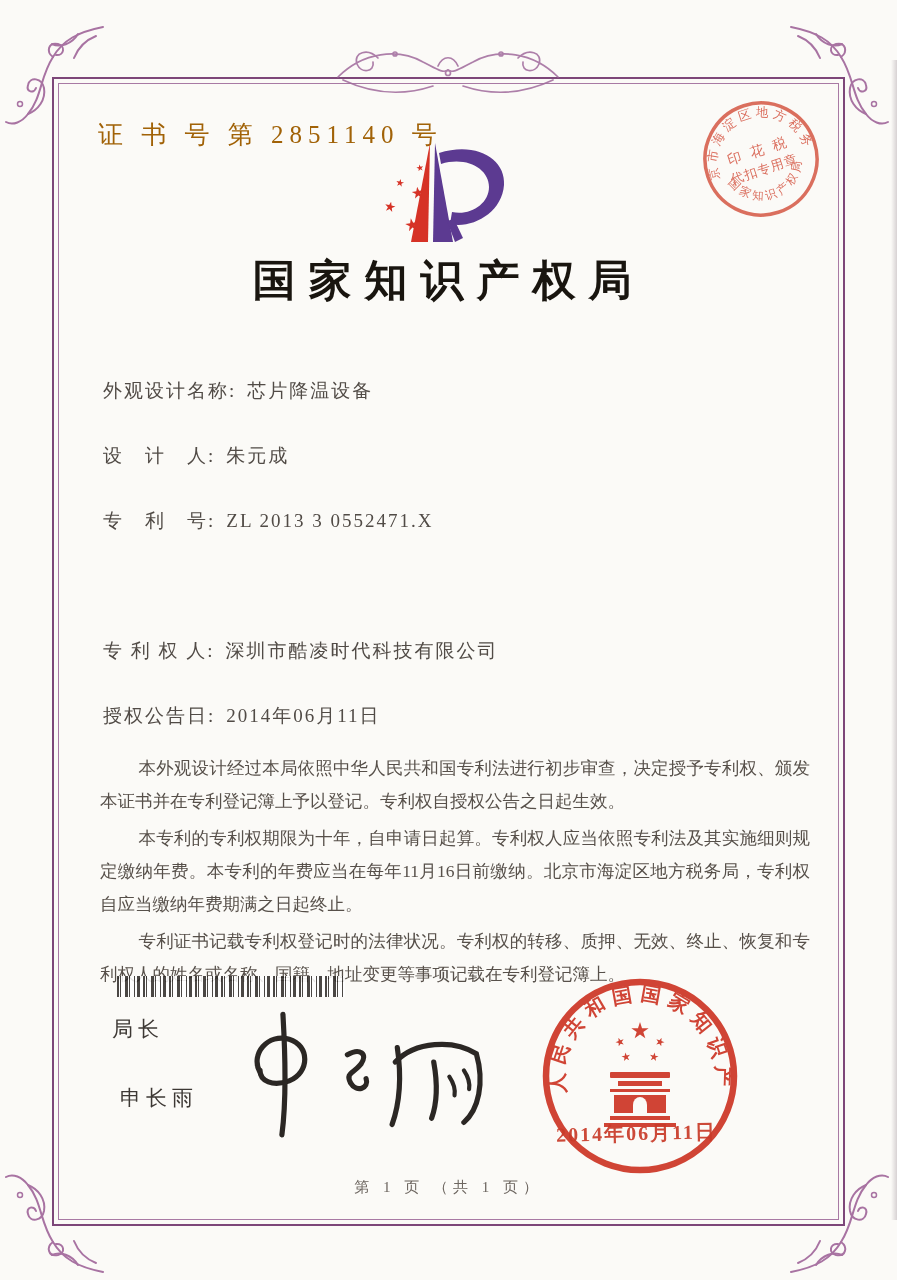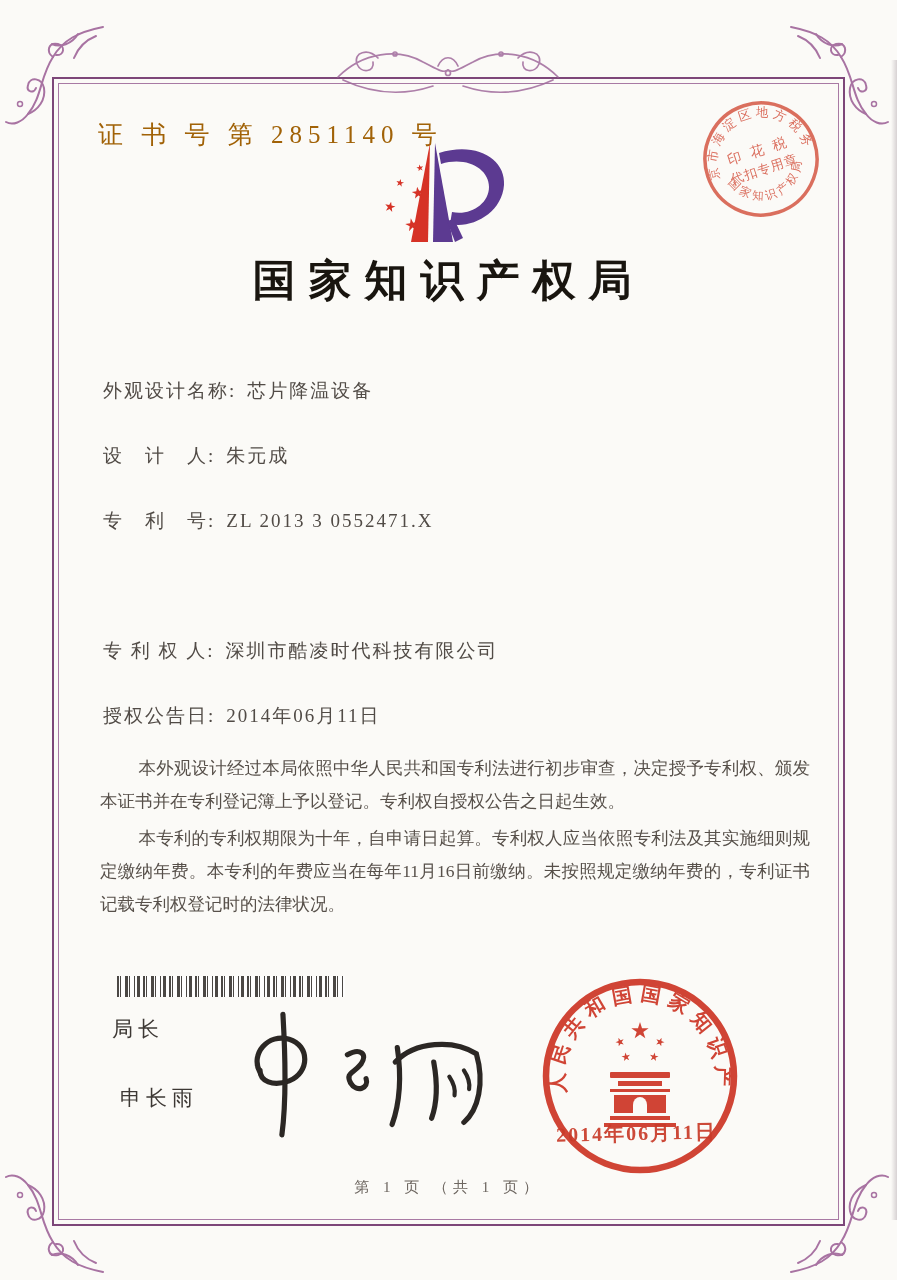--- a/index.html
+++ b/index.html
@@ -172,7 +172,7 @@
 
   <div class="body-text">
     <p>本外观设计经过本局依照中华人民共和国专利法进行初步审查，决定授予专利权、颁发本证书并在专利登记簿上予以登记。专利权自授权公告之日起生效。</p>
-    <p>本专利的专利权期限为十年，自申请日起算。专利权人应当依照专利法及其实施细则规定缴纳年费。本专利的年费应当在每年11月16日前缴纳。未按照规定缴纳年费的，专利证书记载专利权登记时的法律状况。</p>
+    <p>本专利的专利权期限为十年，自申请日起算。专利权人应当依照专利法及其实施细则规定缴纳年费。本专利的年费应当在每年11月16日前缴纳。北京市海淀区地方税务局，专利权自应当缴纳年费期满之日起终止。</p>
   </div>
 
   <div class="barcode"></div>

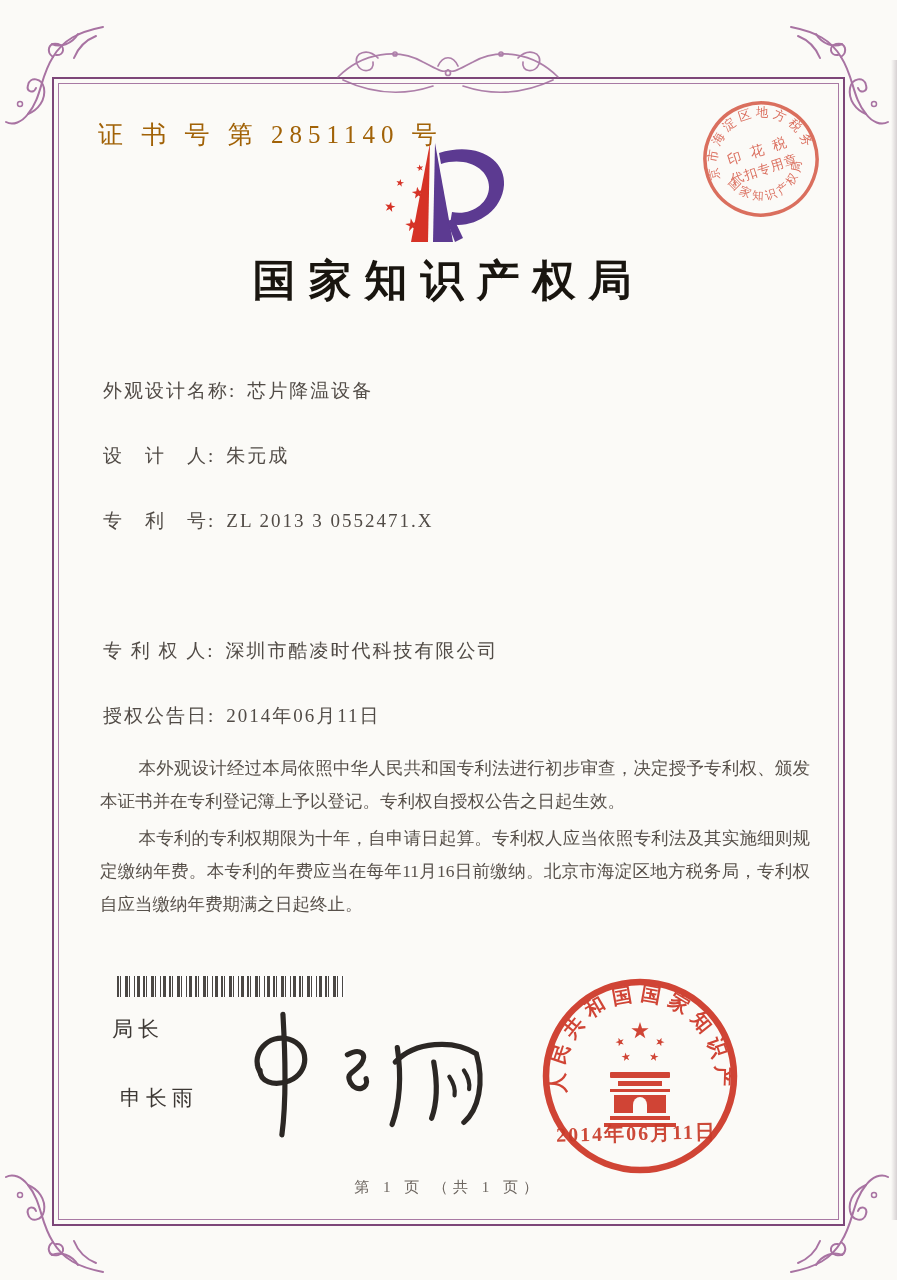--- a/index.html
+++ b/index.html
@@ -173,6 +173,7 @@
   <div class="body-text">
     <p>本外观设计经过本局依照中华人民共和国专利法进行初步审查，决定授予专利权、颁发本证书并在专利登记簿上予以登记。专利权自授权公告之日起生效。</p>
     <p>本专利的专利权期限为十年，自申请日起算。专利权人应当依照专利法及其实施细则规定缴纳年费。本专利的年费应当在每年11月16日前缴纳。北京市海淀区地方税务局，专利权自应当缴纳年费期满之日起终止。</p>
+    <p>专利证书记载专利权登记时的法律状况。专利权的转移、质押、无效、终止、恢复和专利权人的姓名或名称、国籍、地址变更等事项记载在专利登记簿上。</p>
   </div>
 
   <div class="barcode"></div>

